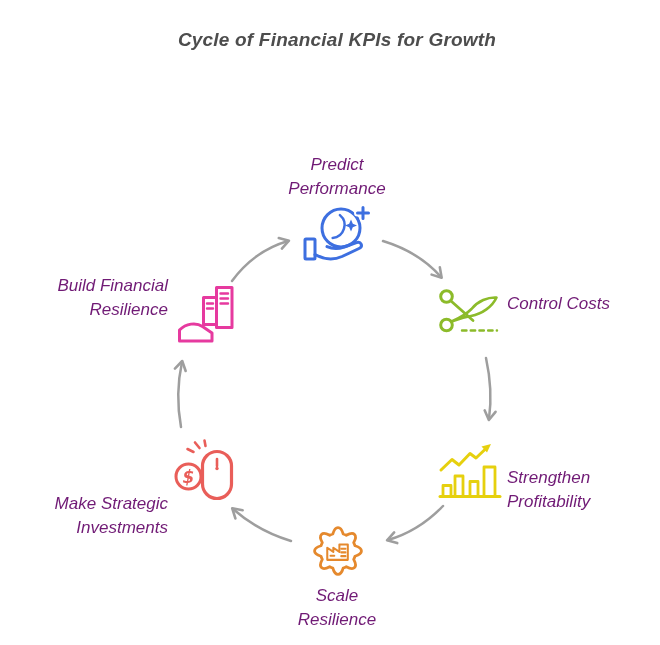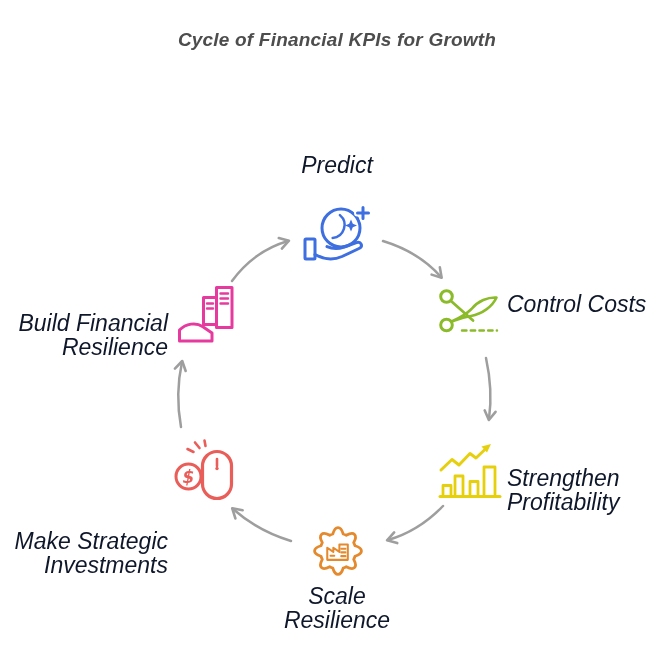--- a/index.html
+++ b/index.html
@@ -12,7 +12,7 @@
     font-size:19px; font-weight:bold; color:#4d4d4d; letter-spacing:.2px;
   }
   .label {
-    position:absolute; font-size:23px; line-height:24px; color:#0f172a;
+    position:absolute; font-size:17px; line-height:24px; color:#701a75;
   }
   .ta-c { text-align:center; }
   .ta-r { text-align:right;margin-top:37px; }

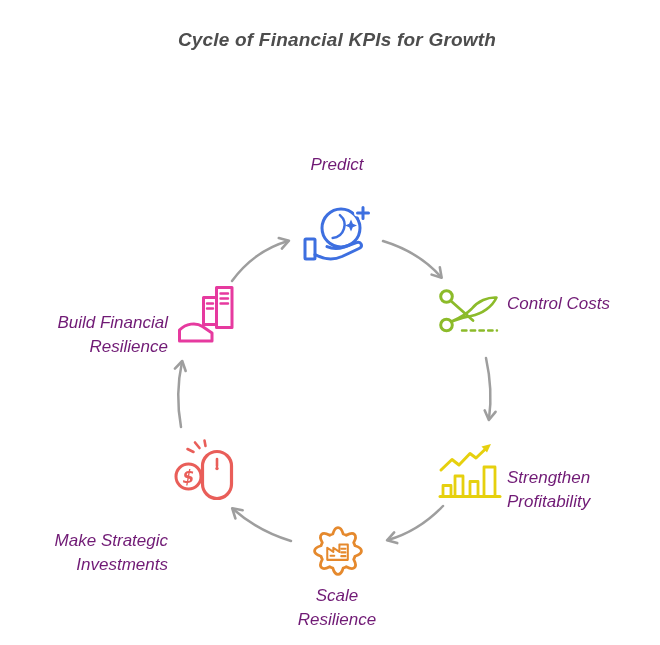--- a/index.html
+++ b/index.html
@@ -45,6 +45,7 @@
 
   <div class="label ta-c" style="left:217px; top:153px; width:240px;">
     <div>Predict</div>
+    <div>Performance</div>
   </div>
   <div class="node-icon" style="left:301px; top:206px;">
     <svg width="72" height="62" viewBox="0 0 72 62" fill="none" stroke="#3d6fe0" stroke-width="3" stroke-linecap="round" stroke-linejoin="round">

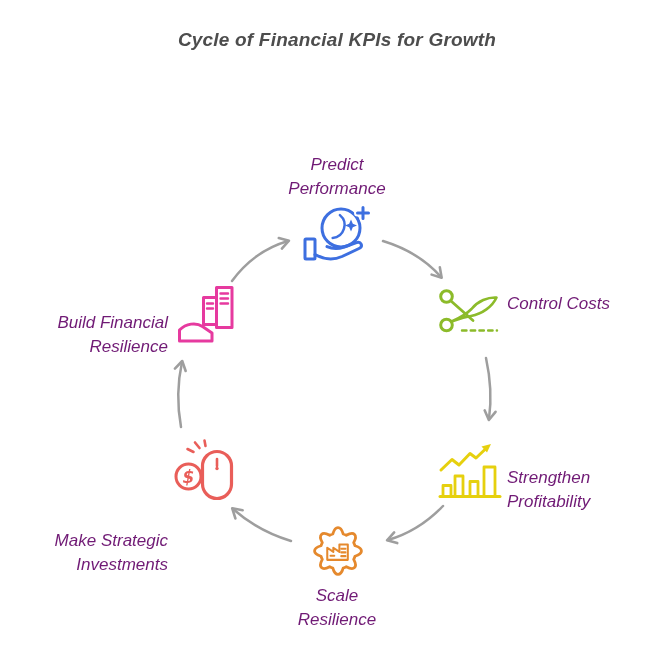--- a/index.html
+++ b/index.html
@@ -15,7 +15,7 @@
     position:absolute; font-size:17px; line-height:24px; color:#701a75;
   }
   .ta-c { text-align:center; }
-  .ta-r { text-align:right;margin-top:37px; }
+  .ta-r { text-align:right; }
   .node-icon { position:absolute; }
   svg { display:block; overflow:visible; }
   #arrows { position:absolute; left:0; top:0; pointer-events:none; }

